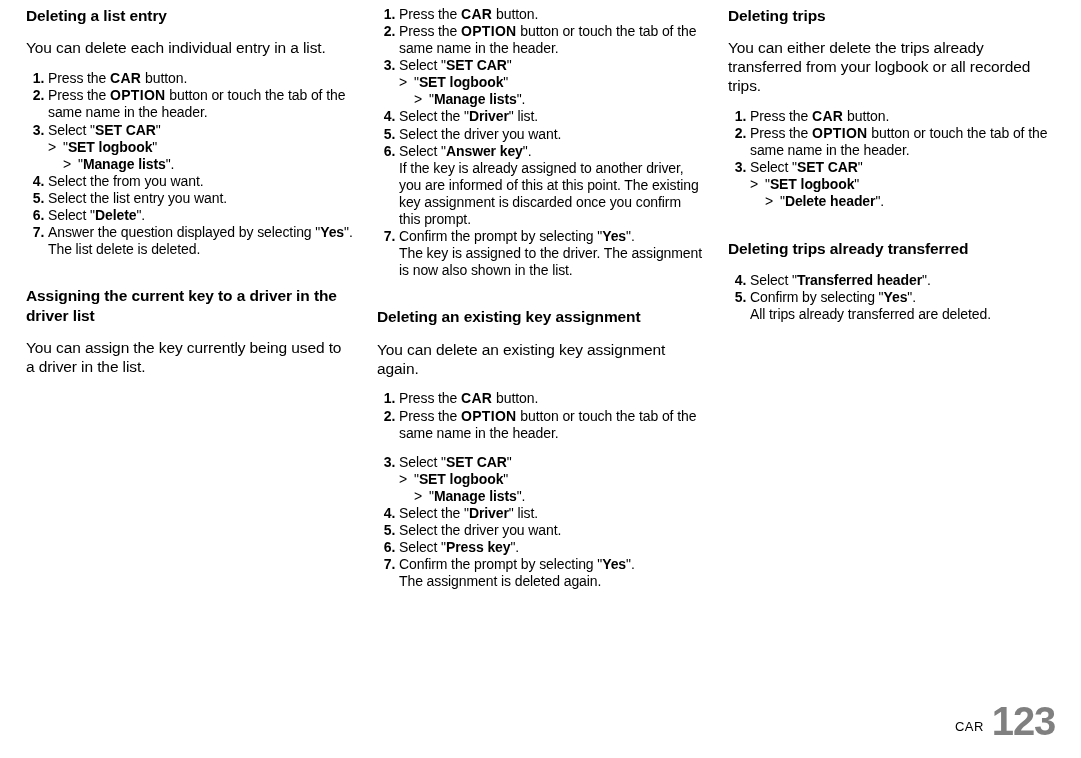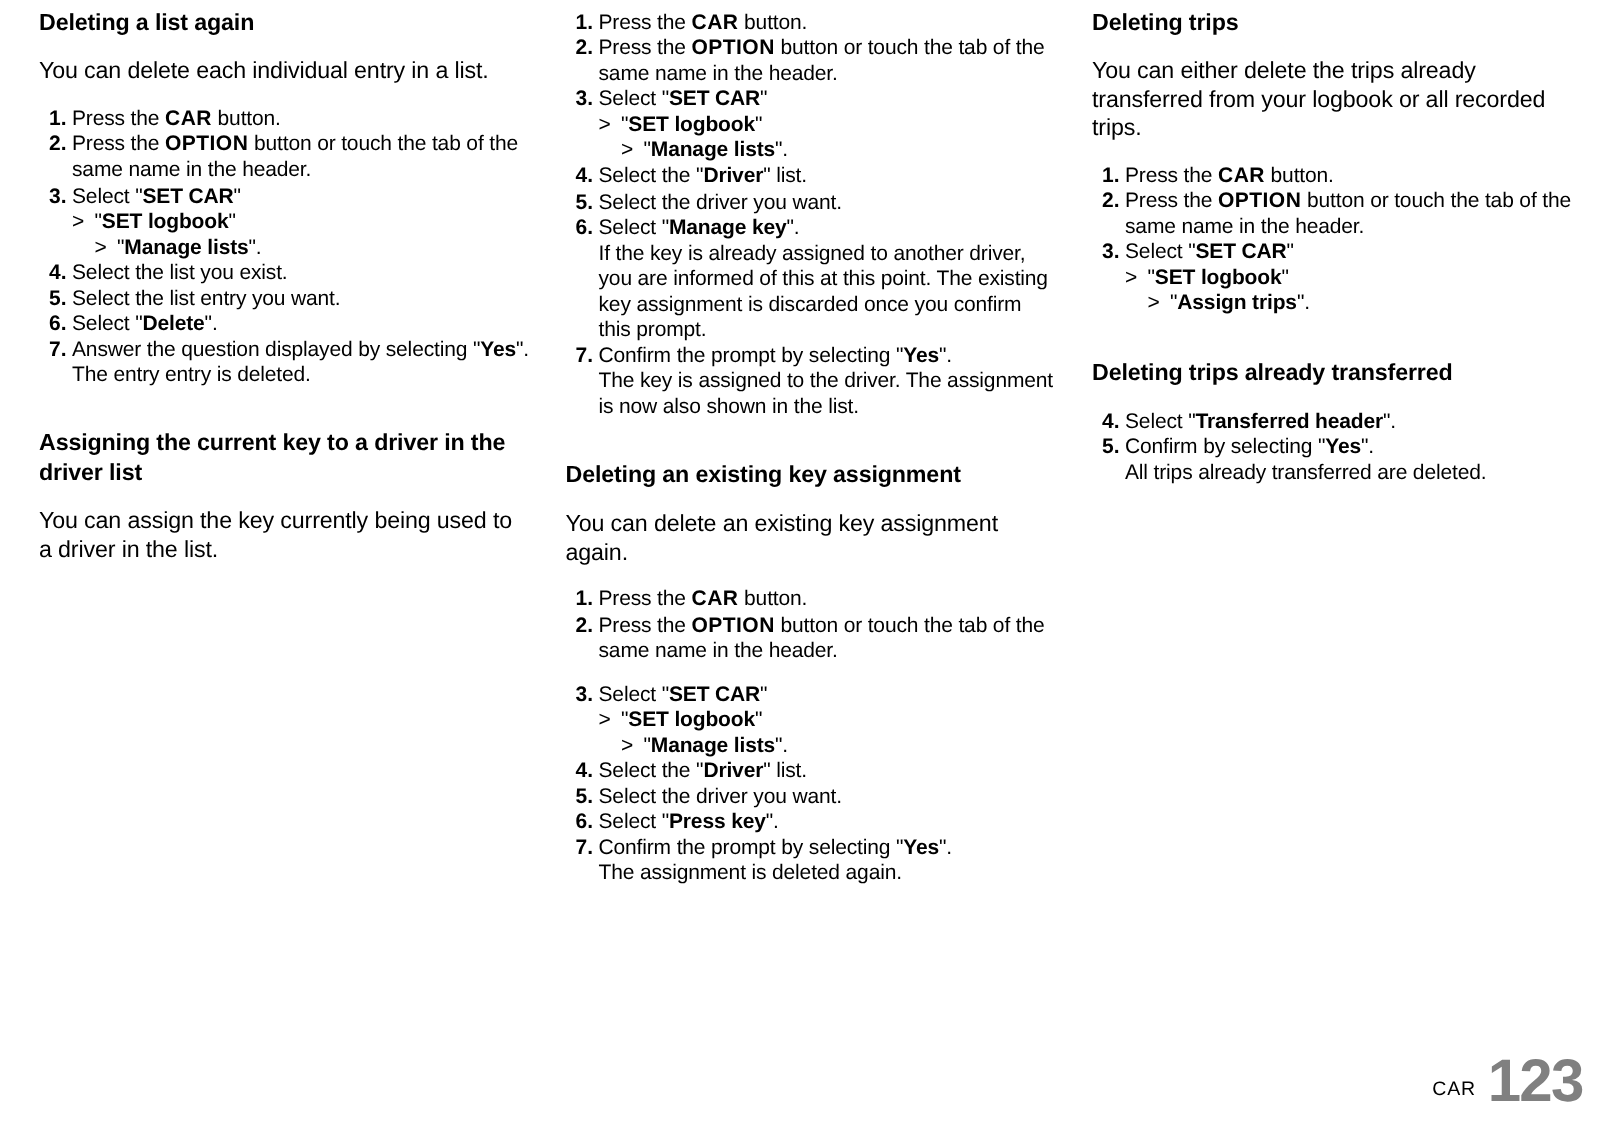--- a/index.html
+++ b/index.html
@@ -121,7 +121,7 @@
   <div class="cols">
 
     <div class="blk">
-      <p class="h">Deleting a list again</p>
+      <p class="h">Deleting a list entry</p>
       <p class="body">You can delete each individual entry in a list.</p>
       <ol class="steps">
         <li><span>Press the </span><span class="blackcaps">CAR</span><span> button.</span></li>

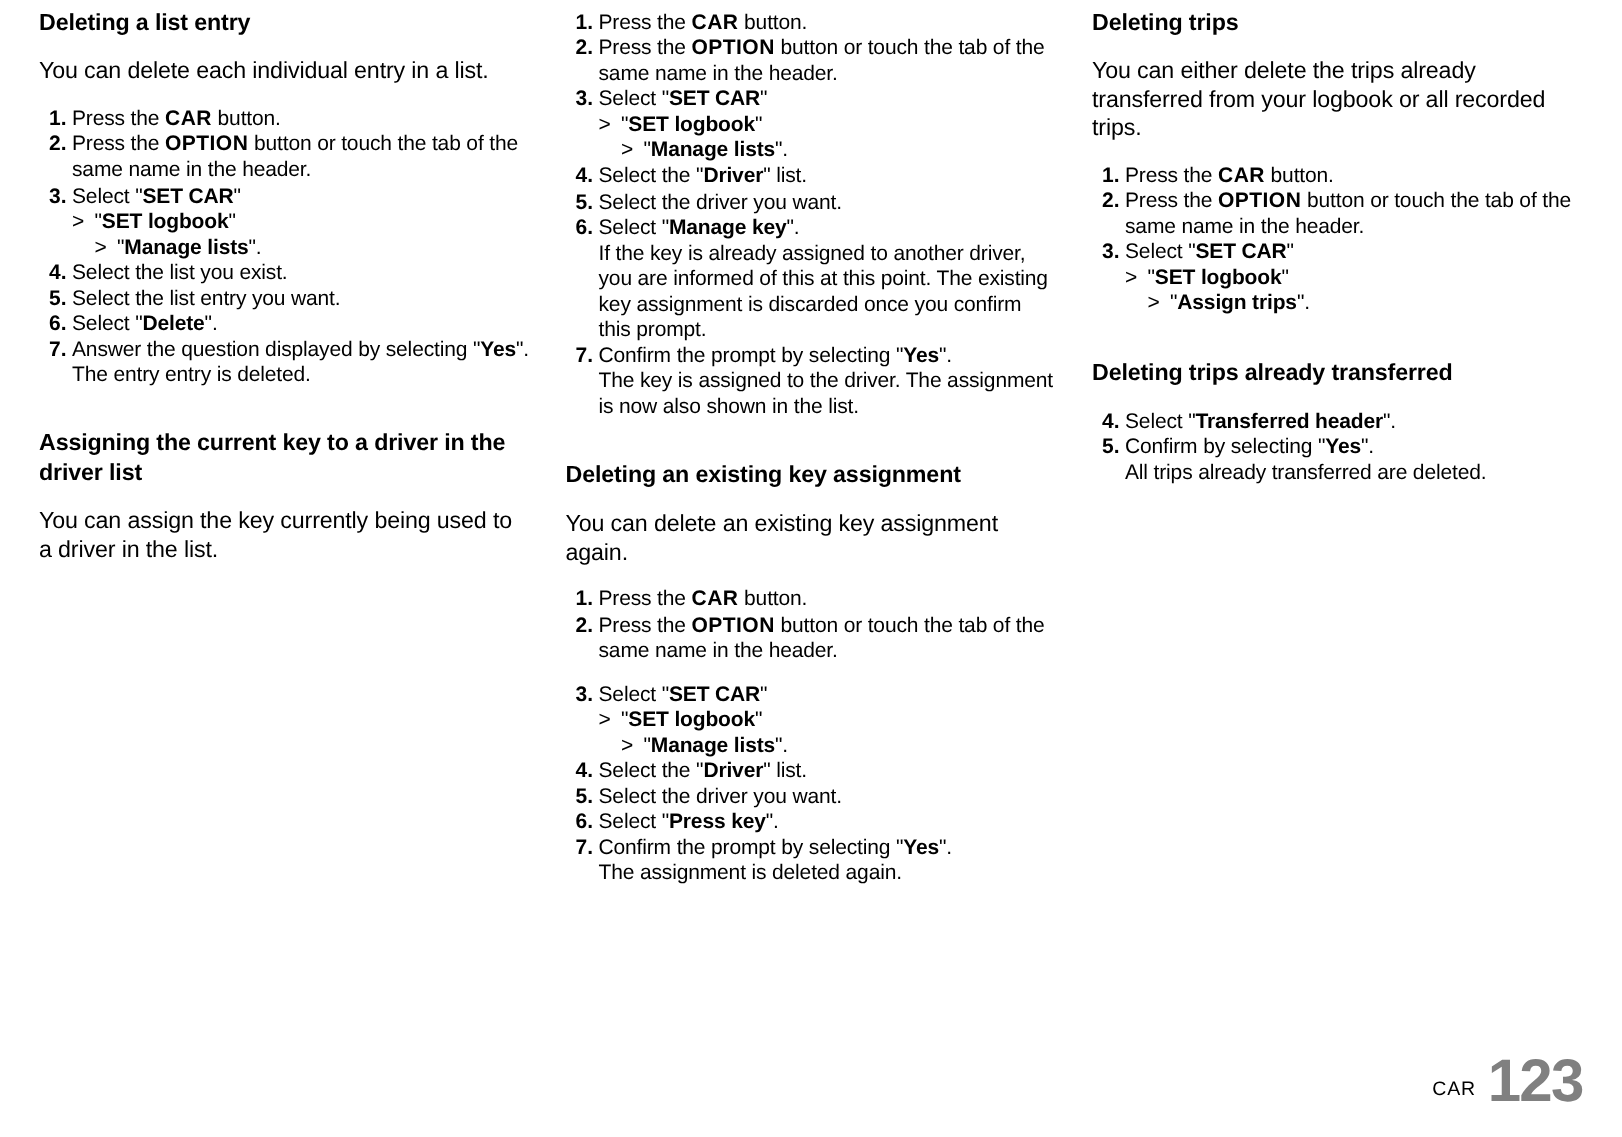--- a/index.html
+++ b/index.html
@@ -160,7 +160,7 @@
         <li><span>Select the "</span><span class="b">Driver</span><span>" list.</span></li>
         <li>Select the driver you want.</li>
         <li>
-          <span>Select "</span><span class="b">Manage key</span><span>".</span><br>
+          <span>Select "</span><span class="b">Answer key</span><span>".</span><br>
           <span>If the key is already assigned to another driver, you are informed of this at this point. The exist­ing key assignment is discarded once you con­firm this prompt.</span>
         </li>
         <li>

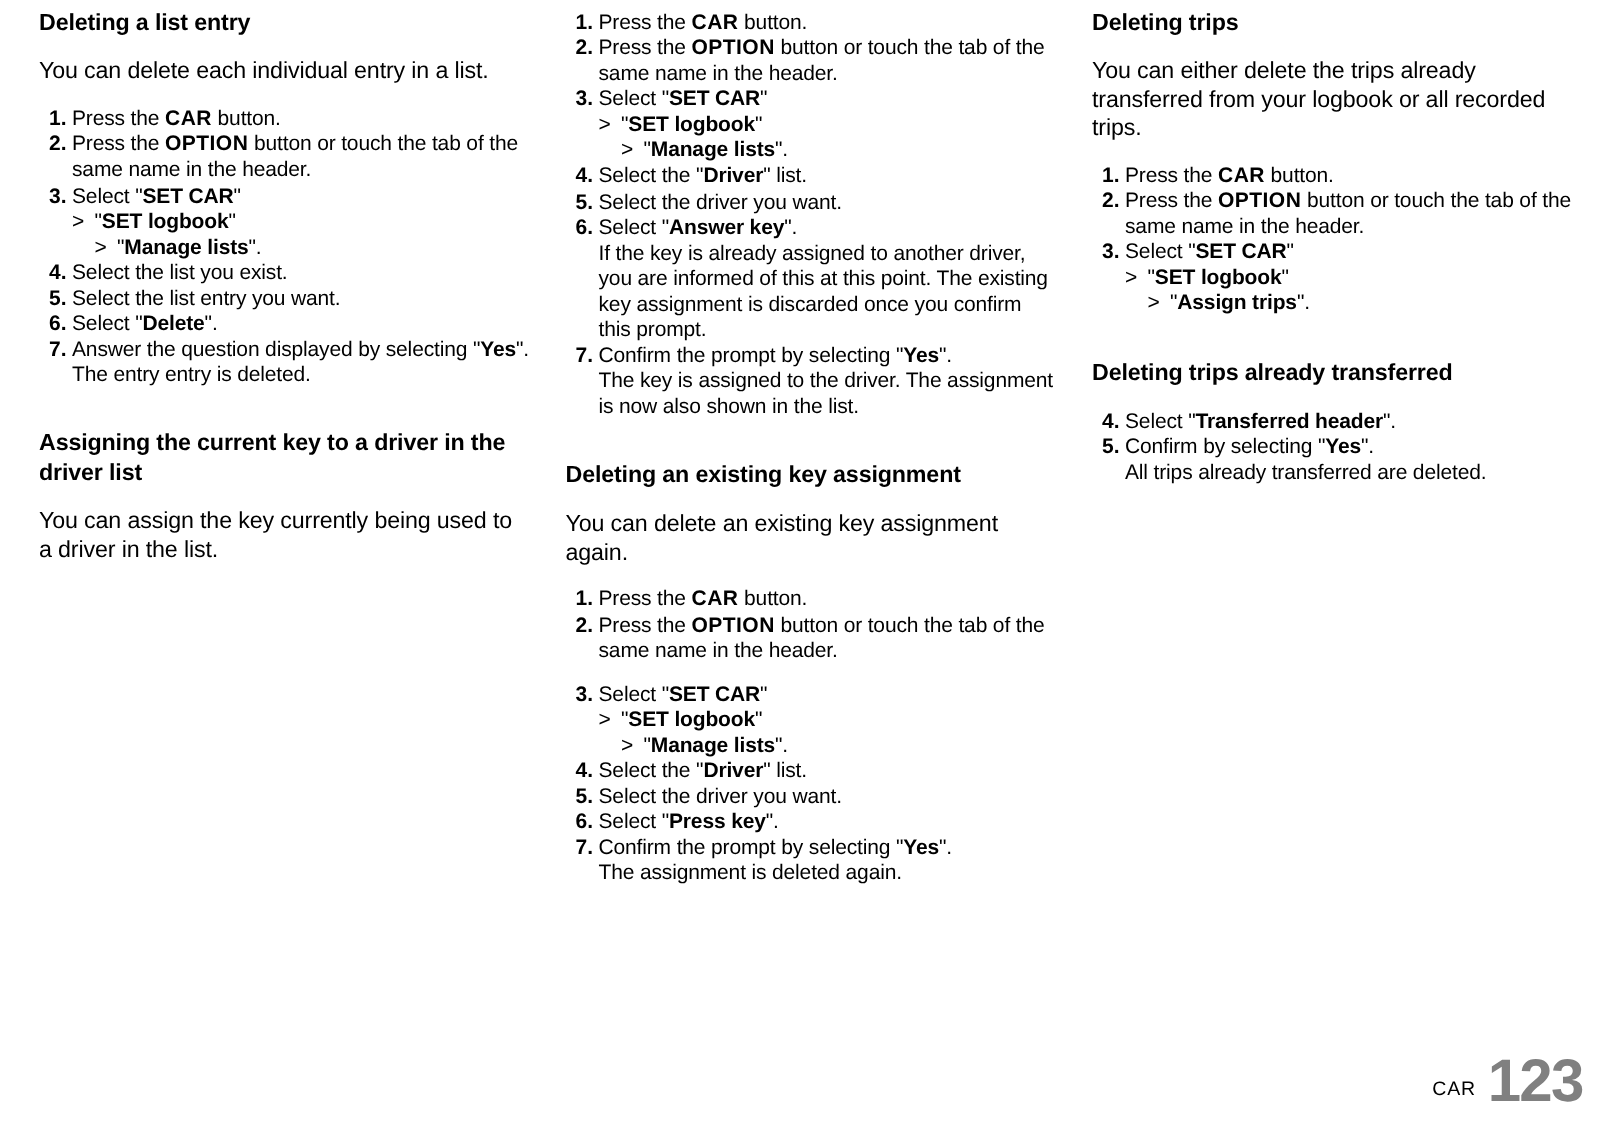--- a/index.html
+++ b/index.html
@@ -131,7 +131,7 @@
           <span class="sub"><span>"</span><span class="b">SET logbook</span><span>"</span></span>
           <span class="sub2"><span>"</span><span class="b">Manage lists</span><span>".</span></span>
         </li>
-        <li>Select the list you exist.</li>
+        <li>Select the from you want.</li>
         <li>Select the list entry you want.</li>
         <li><span>Select "</span><span class="b">Delete</span><span>".</span></li>
         <li>

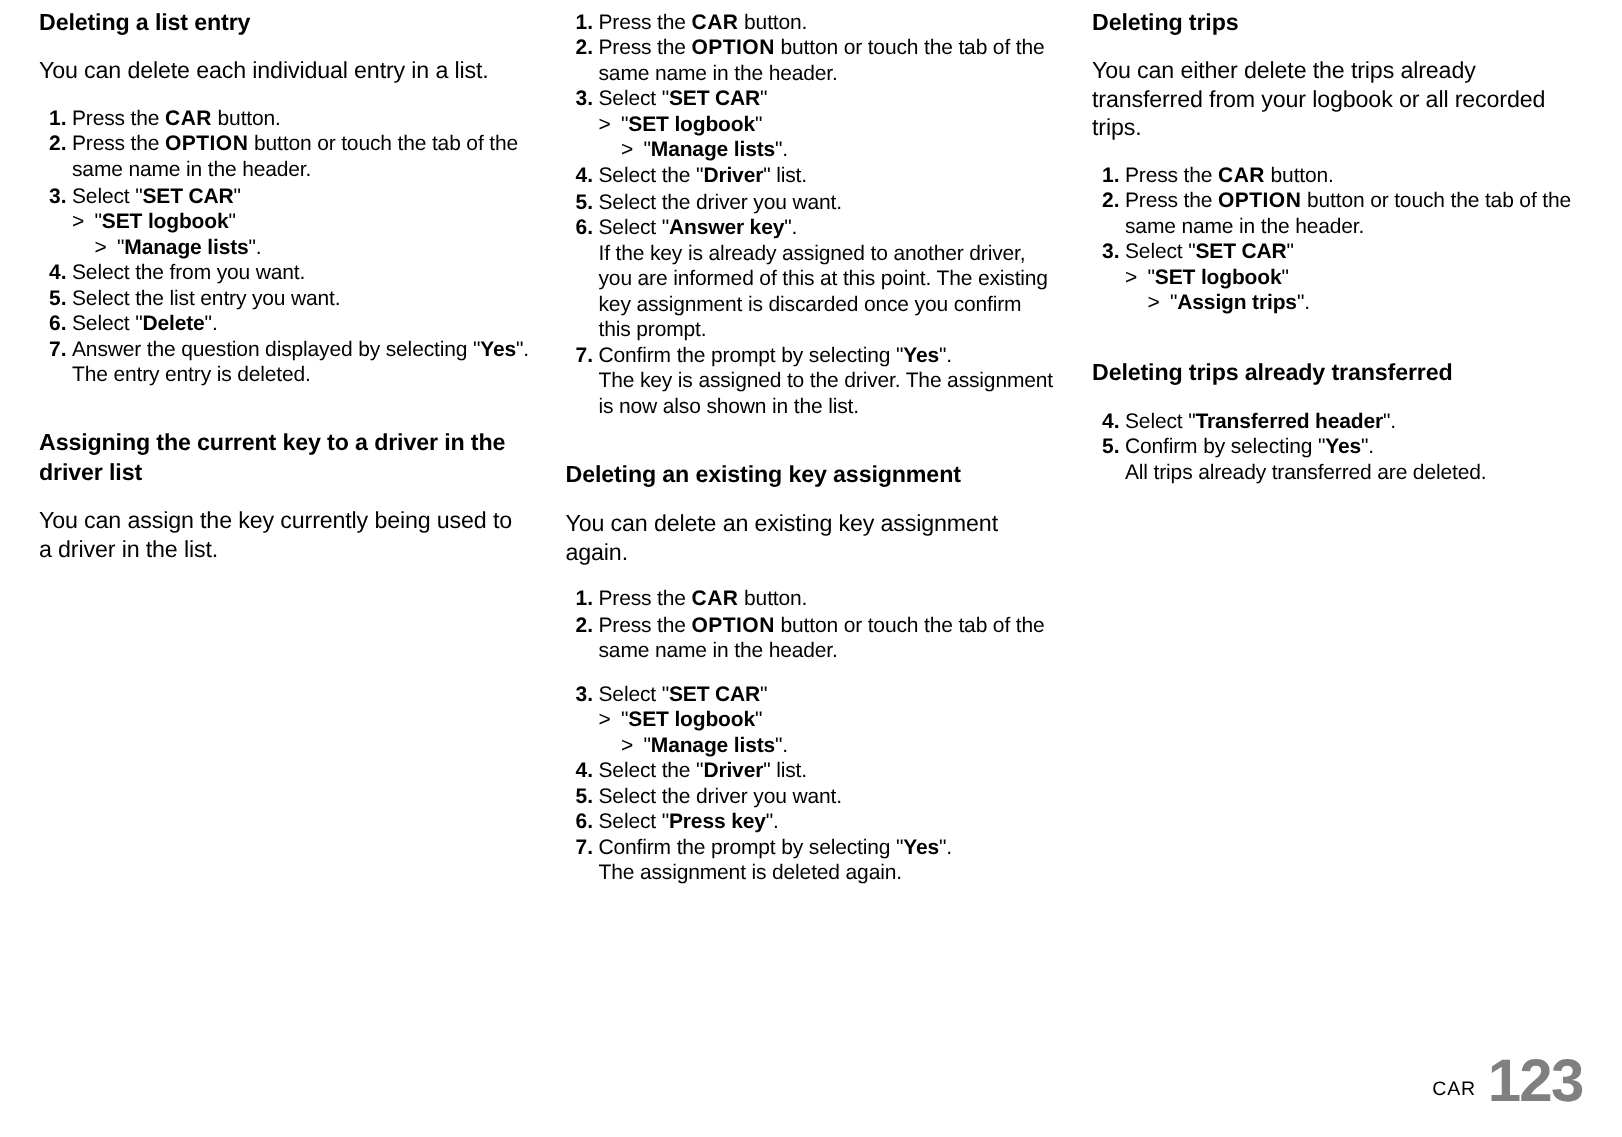--- a/index.html
+++ b/index.html
@@ -209,7 +209,7 @@
         <li>
           <span>Select "</span><span class="b">SET CAR</span><span>"</span>
           <span class="sub"><span>"</span><span class="b">SET logbook</span><span>"</span></span>
-          <span class="sub2"><span>"</span><span class="b">Assign trips</span><span>".</span></span>
+          <span class="sub2"><span>"</span><span class="b">Delete header</span><span>".</span></span>
         </li>
       </ol>
     </div>

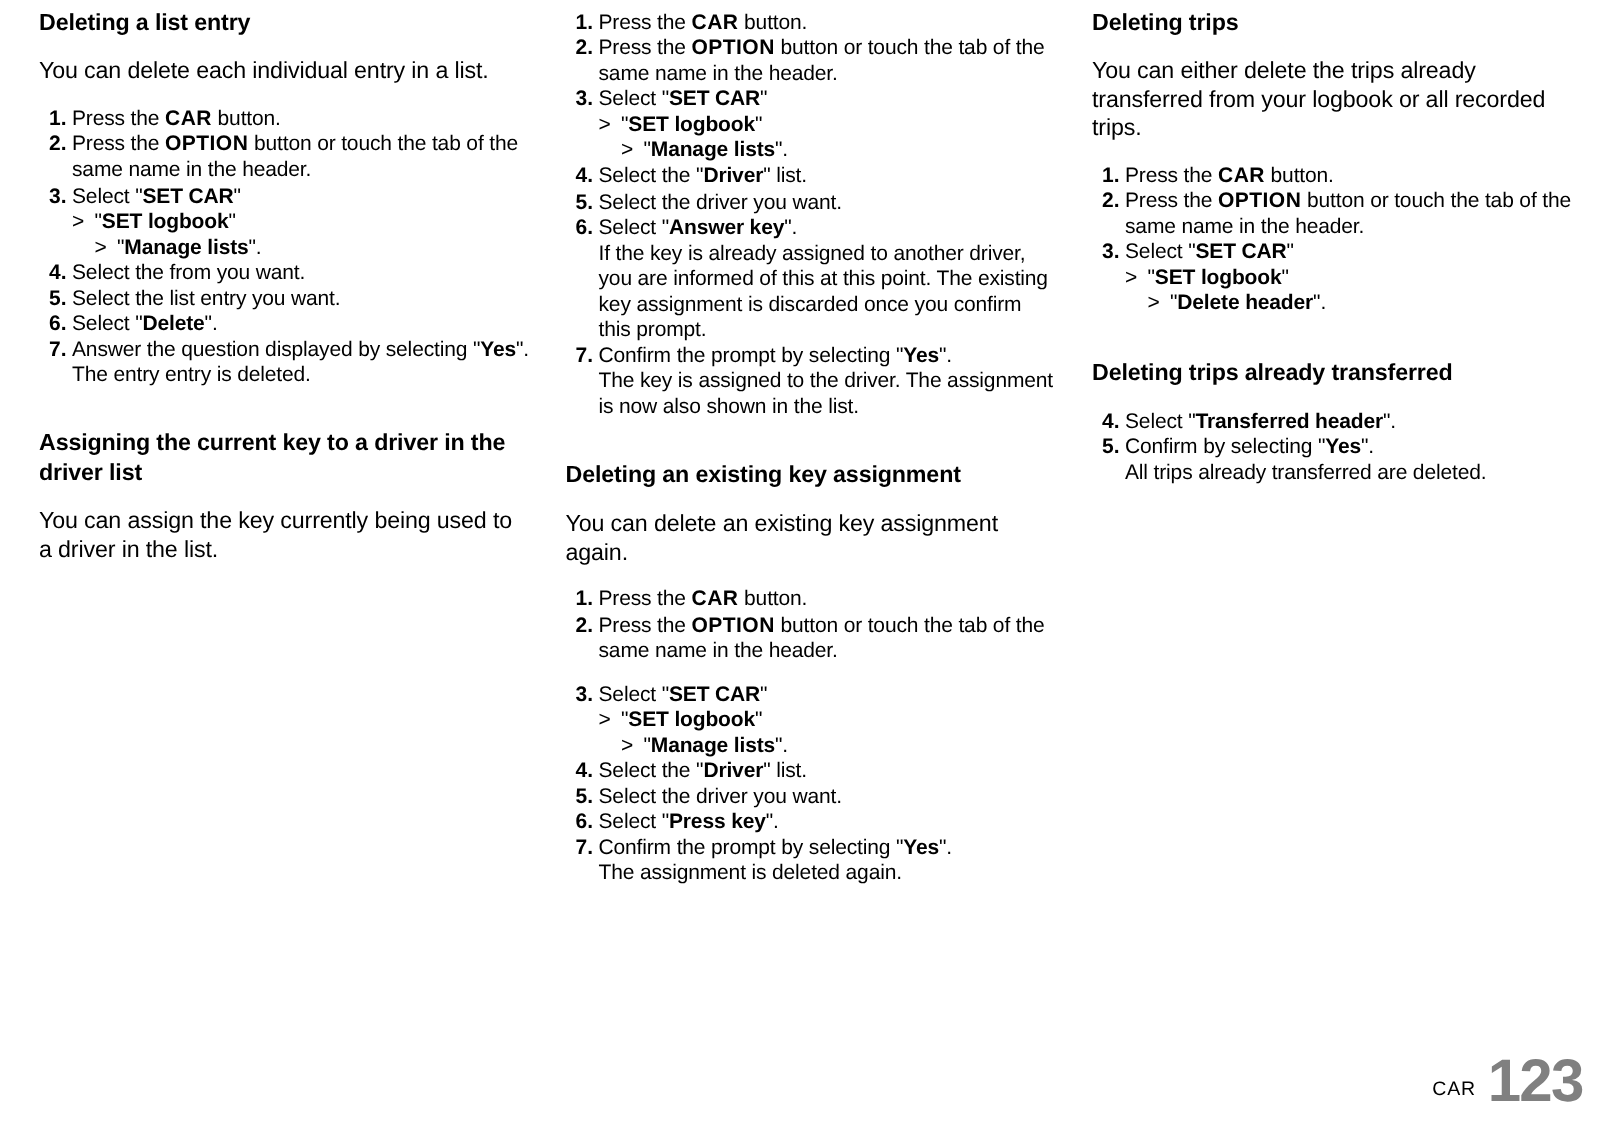--- a/index.html
+++ b/index.html
@@ -136,7 +136,7 @@
         <li><span>Select "</span><span class="b">Delete</span><span>".</span></li>
         <li>
           <span>Answer the question displayed by selecting "</span><span class="b">Yes</span><span>".</span><br>
-          <span>The entry entry is deleted.</span>
+          <span>The list delete is deleted.</span>
         </li>
       </ol>
     </div>

